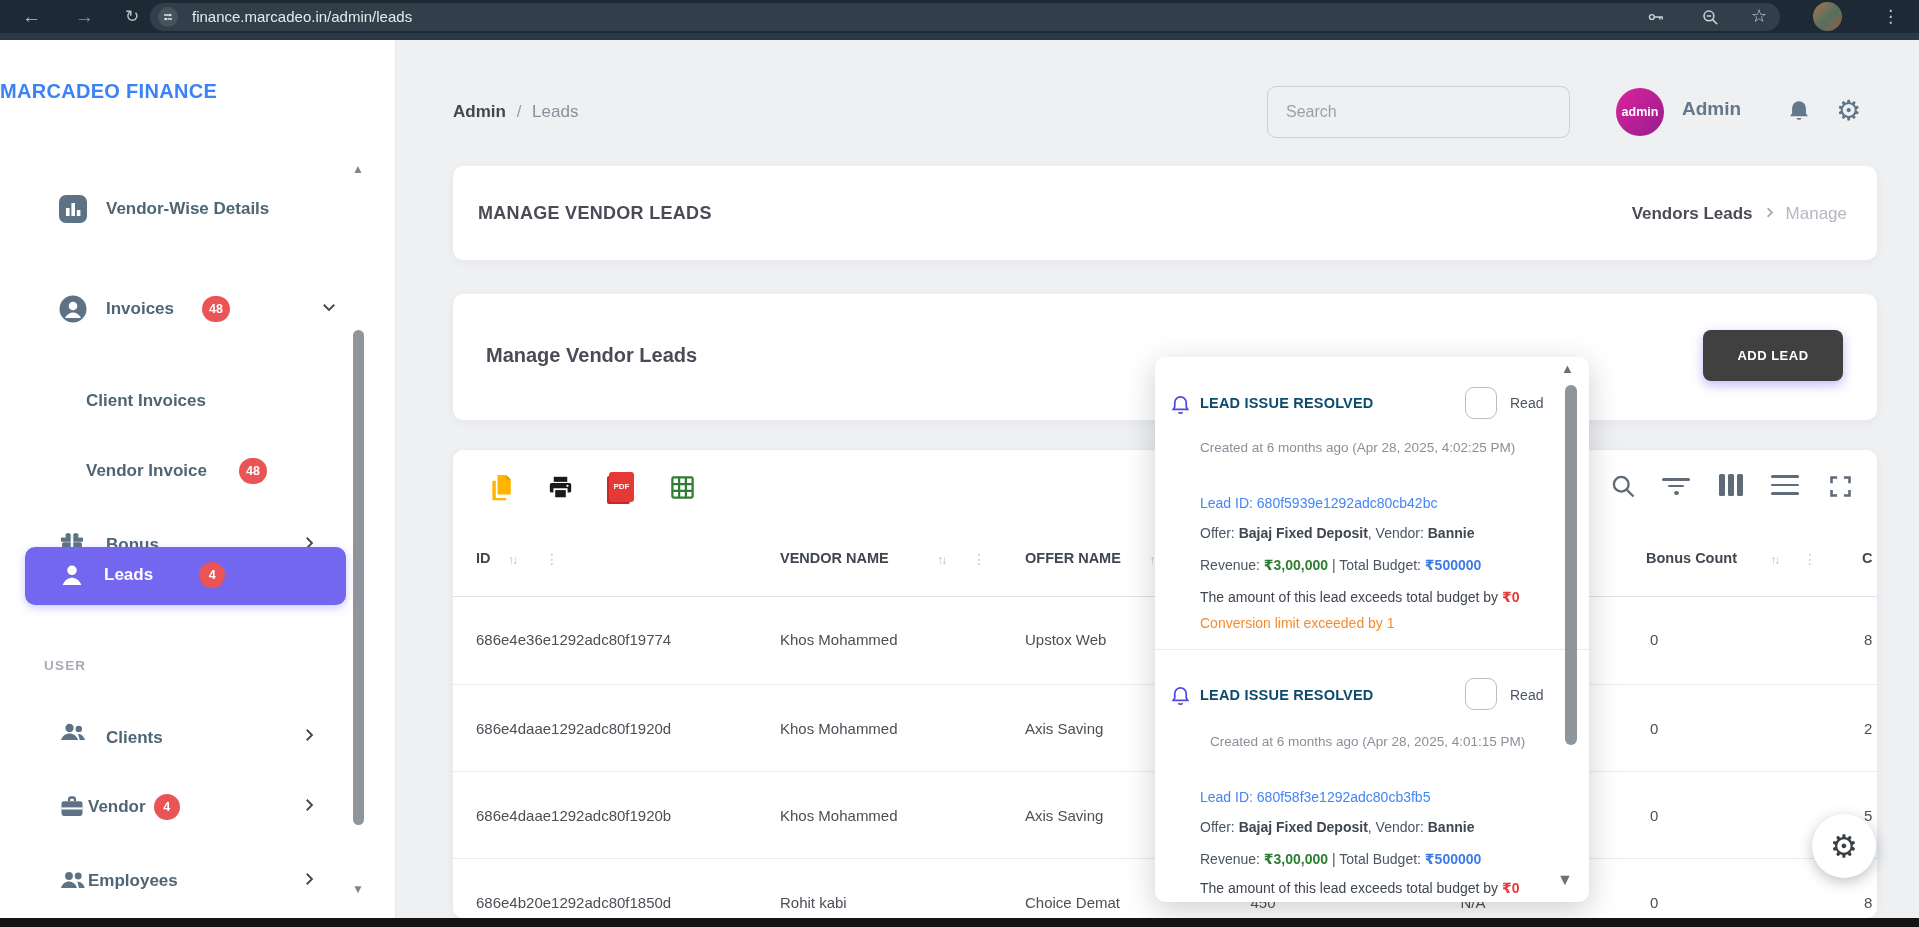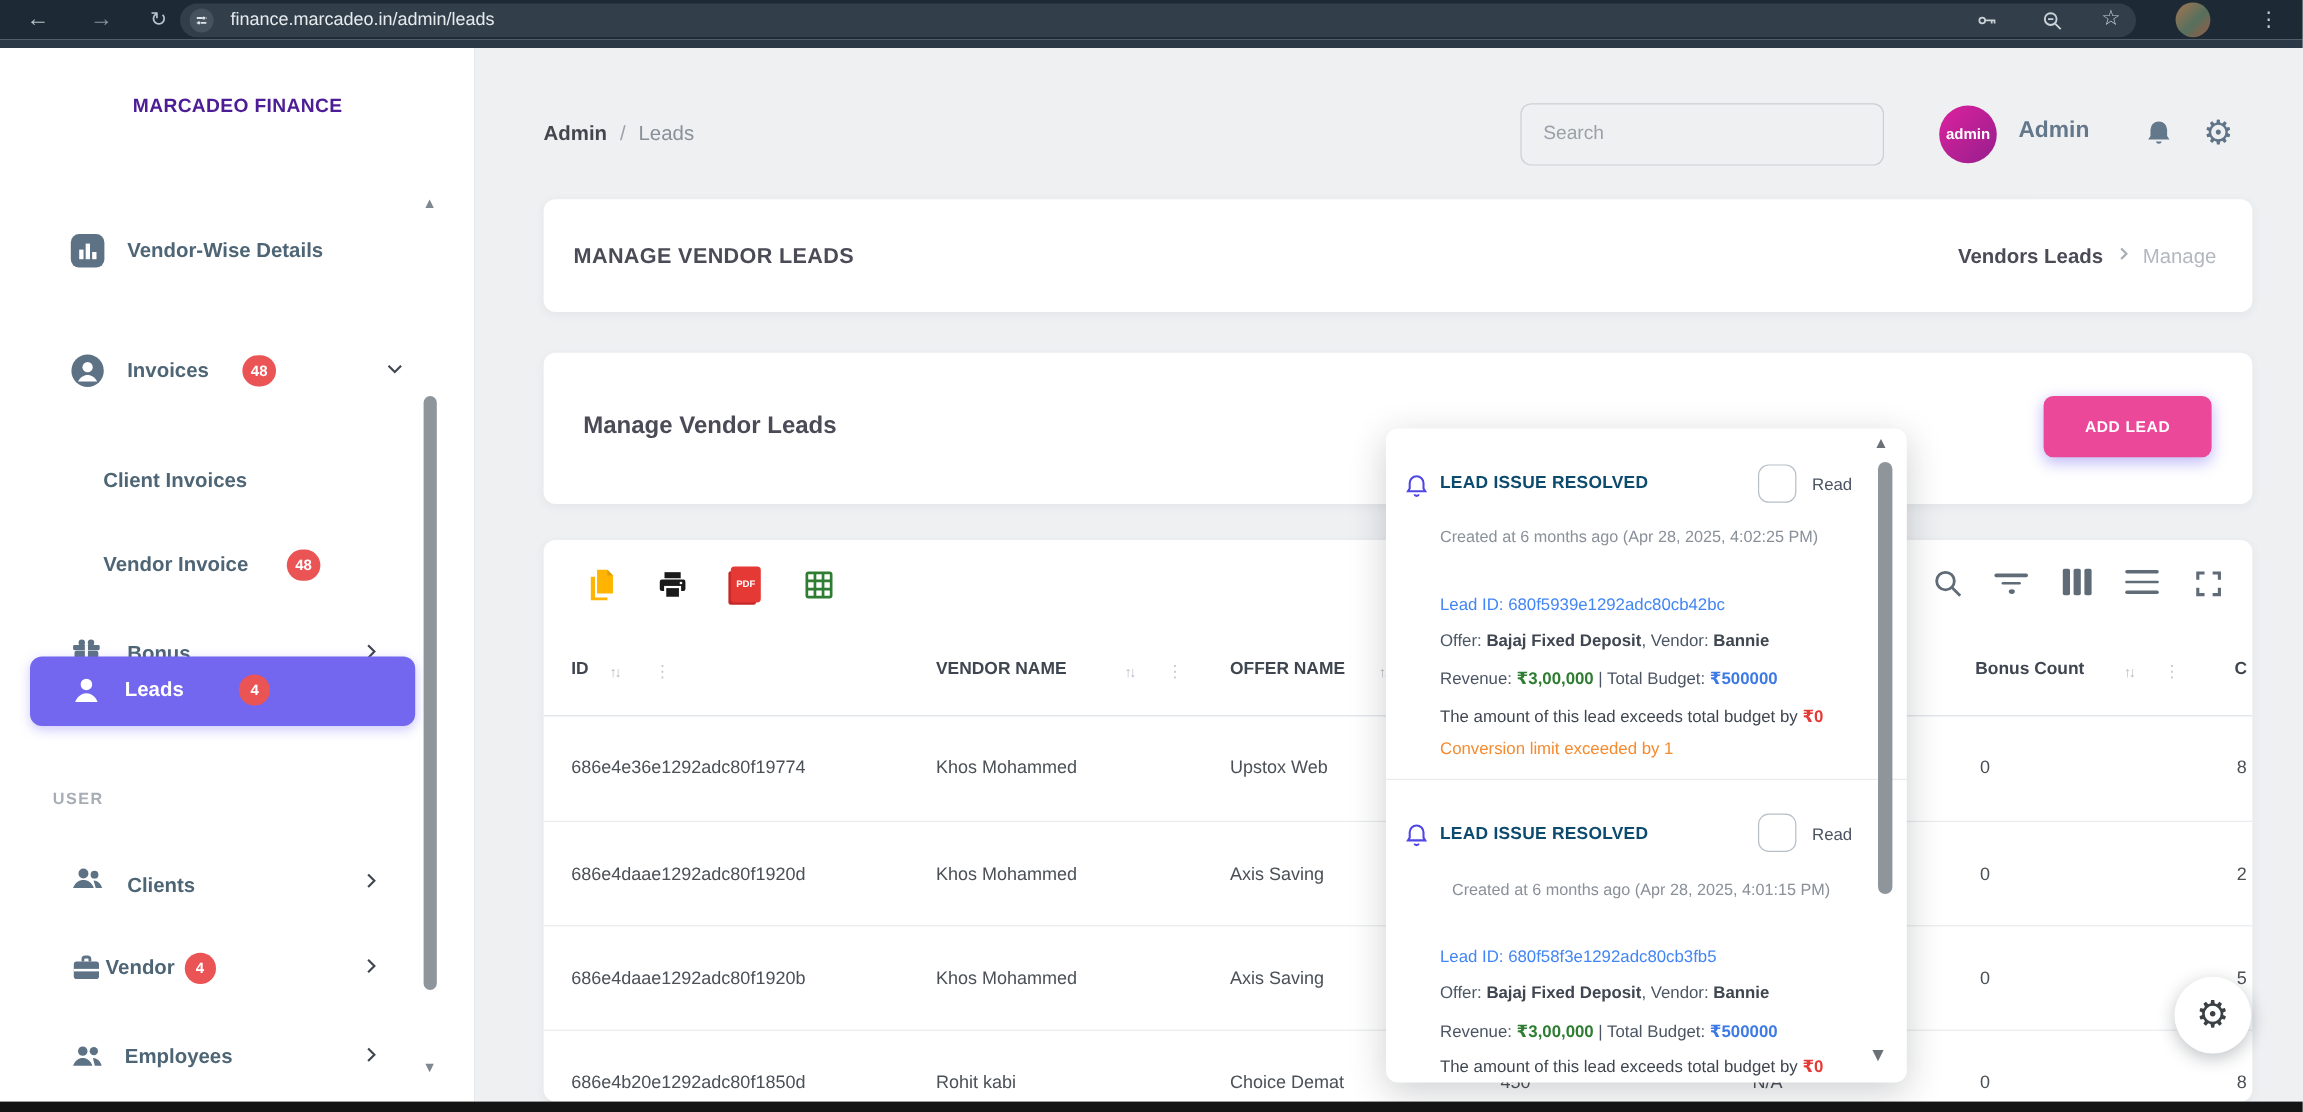--- a/index.html
+++ b/index.html
@@ -21,7 +21,7 @@
 
   
   .sidebar { left:0; top:40px; width:396px; height:878px; background:#FFFFFF; border-right:1px solid #E6E8EB; z-index:10; }
-  .brand { left:0; top:40px; width:396px; text-align:center; font-size:16px; font-weight:700; letter-spacing:.3px; color:#4c1d95; }
+  .brand { left:0; top:40px; width:396px; font-size:20px; font-weight:700; letter-spacing:.3px; color:#3b82f6; }
   .side-item-label { font-size:17px; font-weight:600; color:#4E6575; }
   .side-icon { width:30px; height:30px; }
   .badge { background:#EA5455; color:#fff; font-size:12.5px; font-weight:700; border-radius:13px;

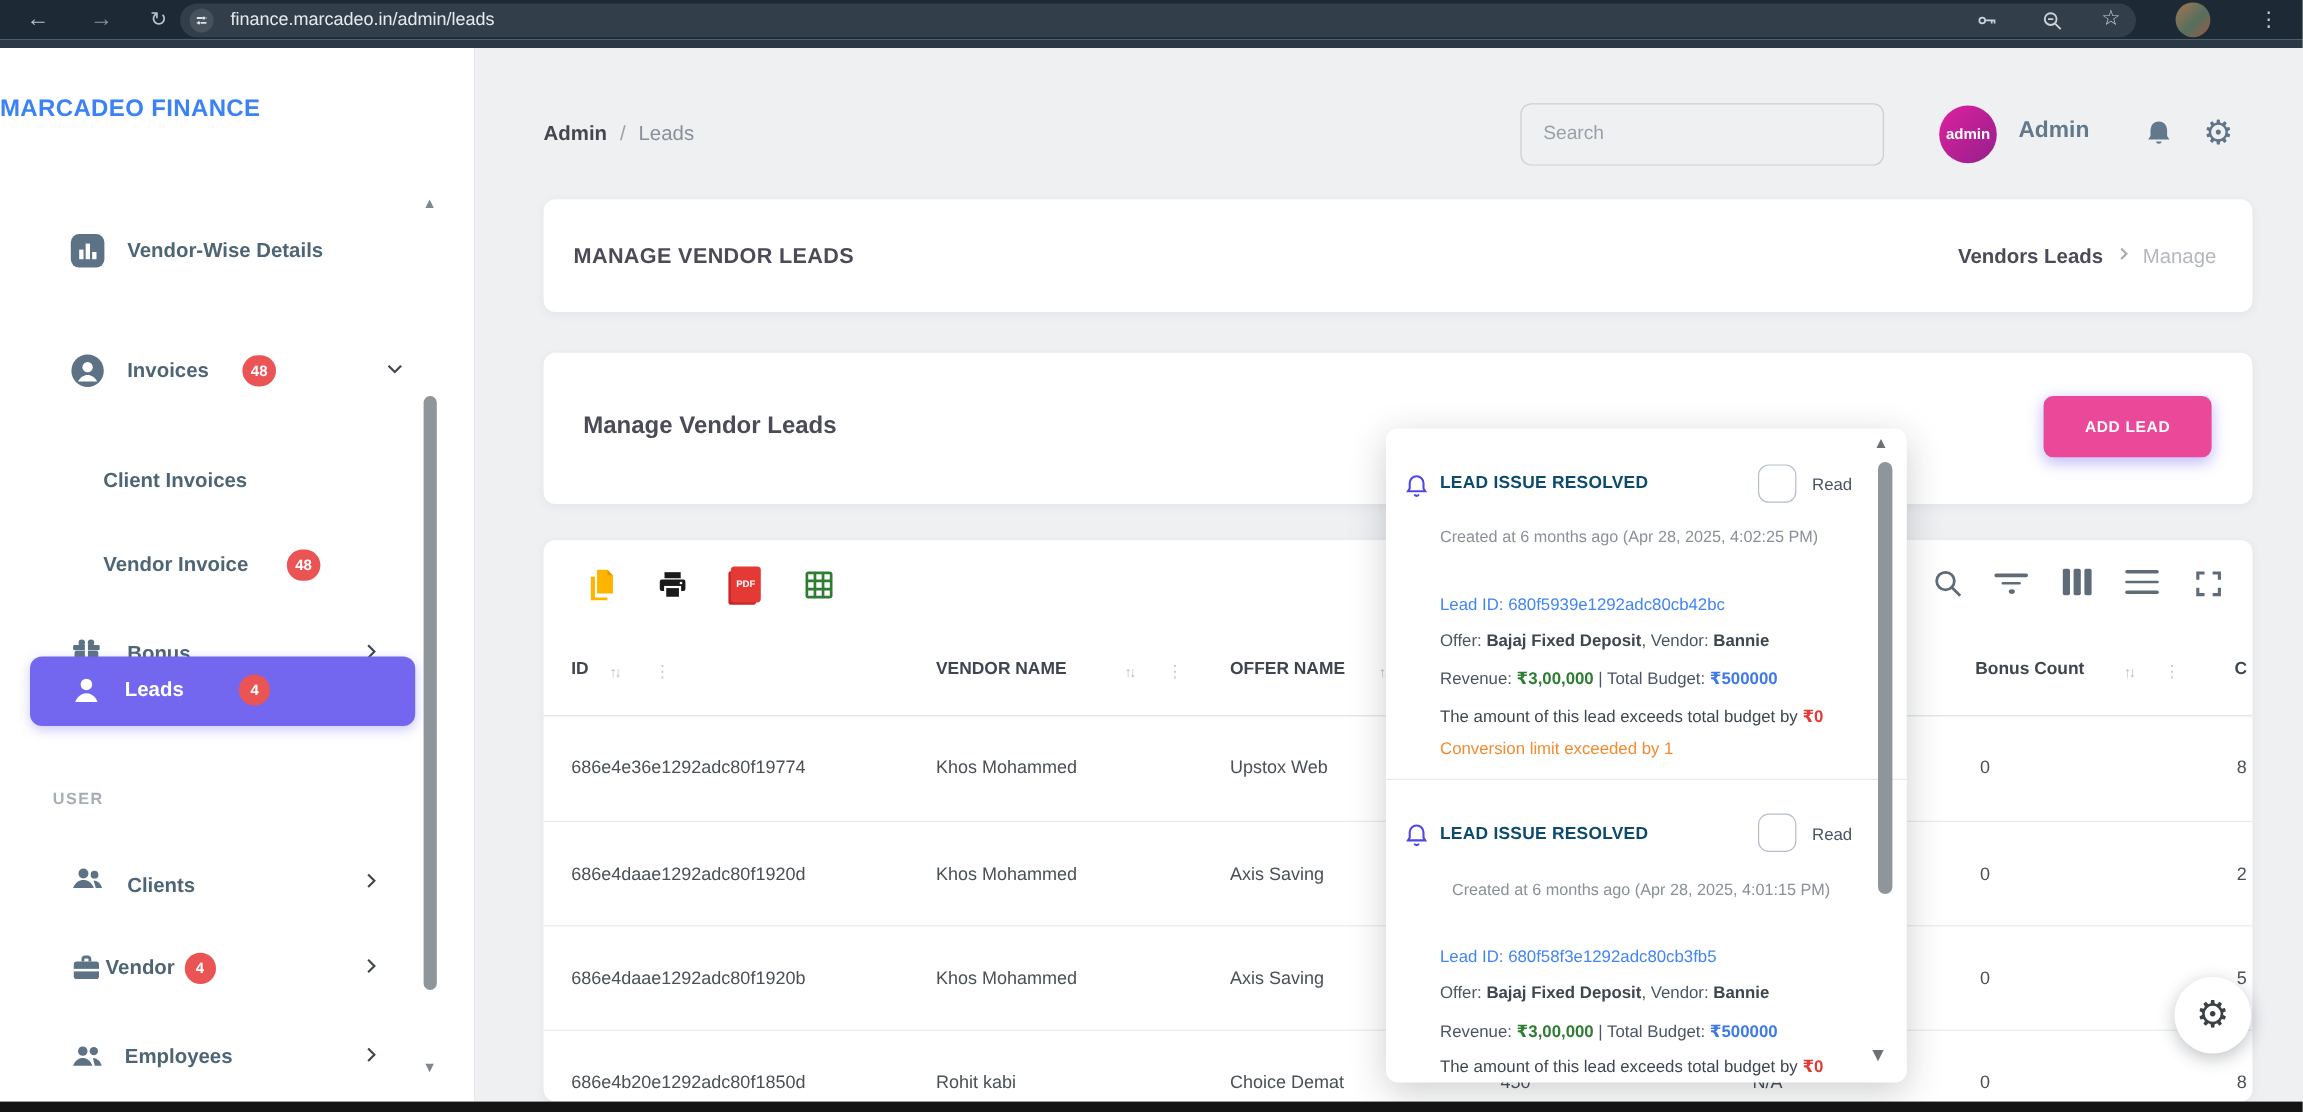--- a/index.html
+++ b/index.html
@@ -53,7 +53,7 @@
   .banner-title { left:25px; top:37px; font-size:18px; font-weight:700; letter-spacing:.3px; color:#4B4B57; }
   .banner-crumbs { right:30px; top:38px; display:flex; align-items:center; gap:9px; }
   .manage-title { left:33px; top:50px; font-size:20px; font-weight:700; color:#4B4B57; }
-  .add-btn { left:1250px; top:36px; width:140px; height:51px; background:#ec4899; border:none; border-radius:8px;
+  .add-btn { left:1250px; top:36px; width:140px; height:51px; background:#404040; border:none; border-radius:8px;
              color:#fff; font-size:13px; font-weight:700; letter-spacing:.5px; cursor:pointer;
              box-shadow:0 4px 12px rgba(115,103,240,.45); font-family:"Liberation Sans","DejaVu Sans",sans-serif; }
 

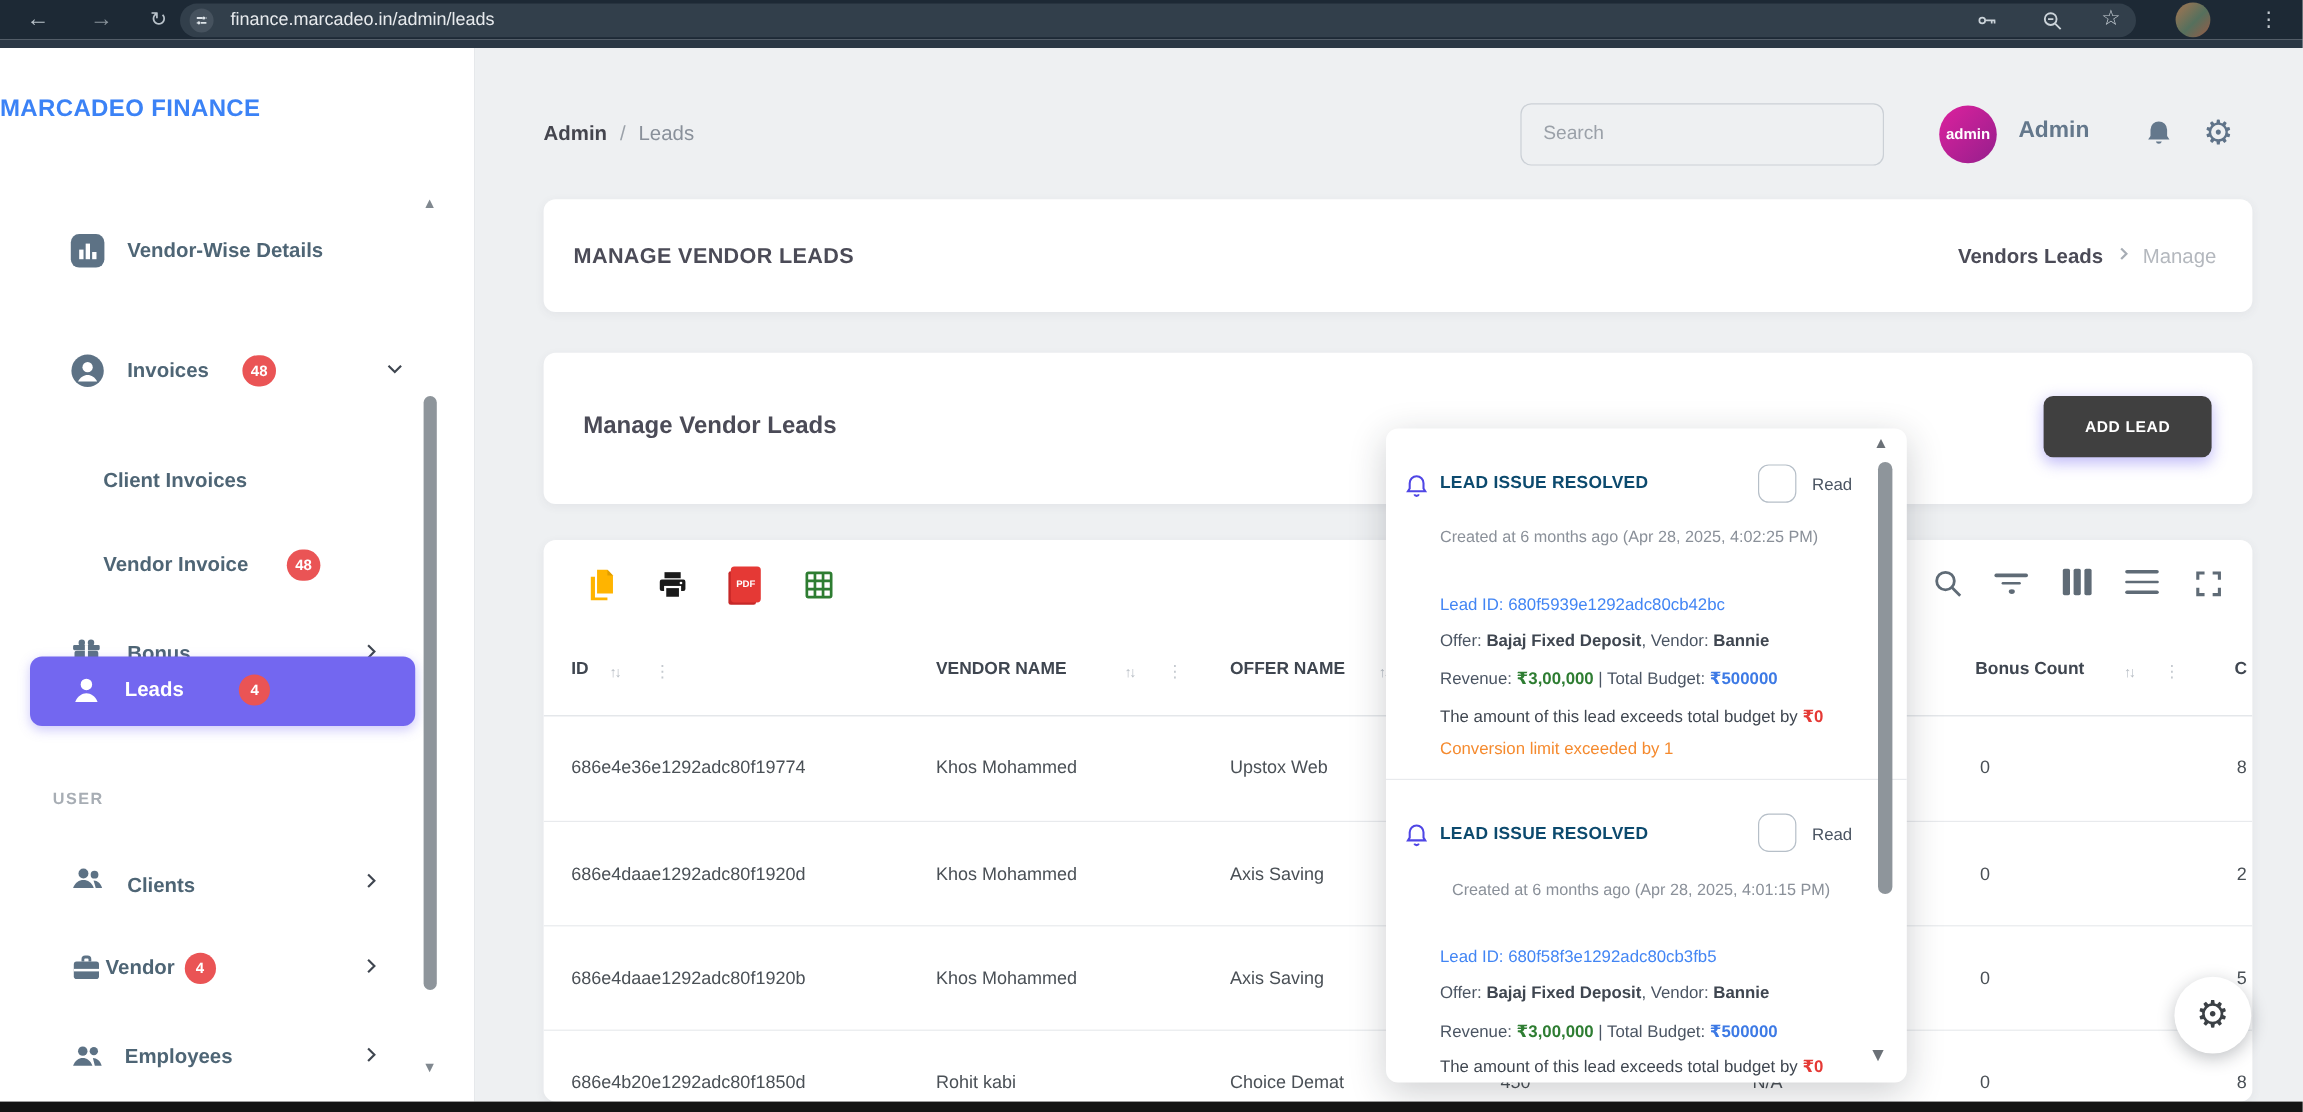--- a/index.html
+++ b/index.html
@@ -235,7 +235,7 @@
     </span>
   </div>
 
-  <div class="abs" style="left:58px;top:826px;display:flex;align-items:center;gap:16px;width:260px;">
+  <div class="abs" style="left:58px;top:826px;display:flex;align-items:center;gap:0;width:260px;">
     <span class="side-icon">
       <svg width="30" height="28" viewBox="0 0 26 24" fill="#5D7285">
           <circle cx="9.5" cy="8.5" r="3.4"></circle>

